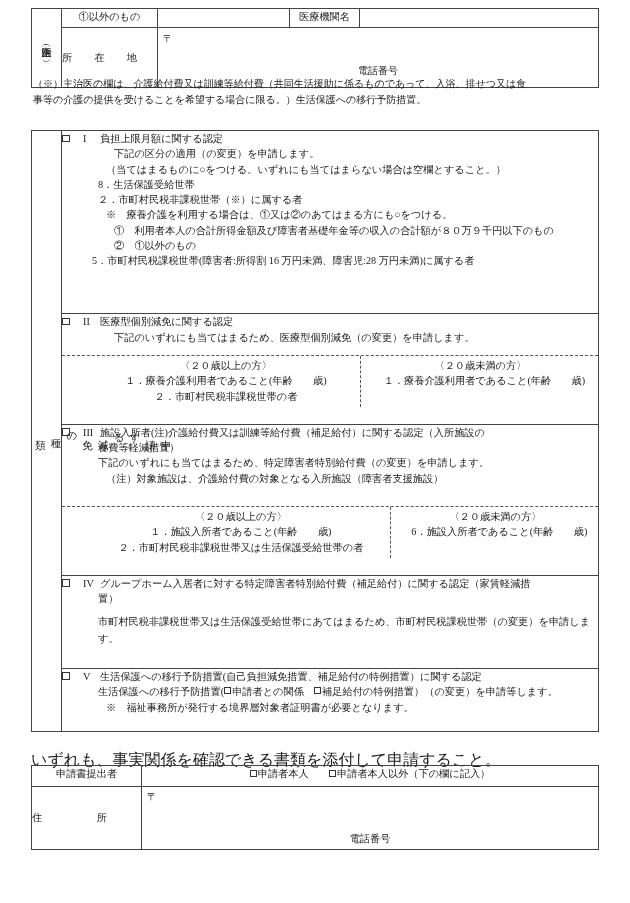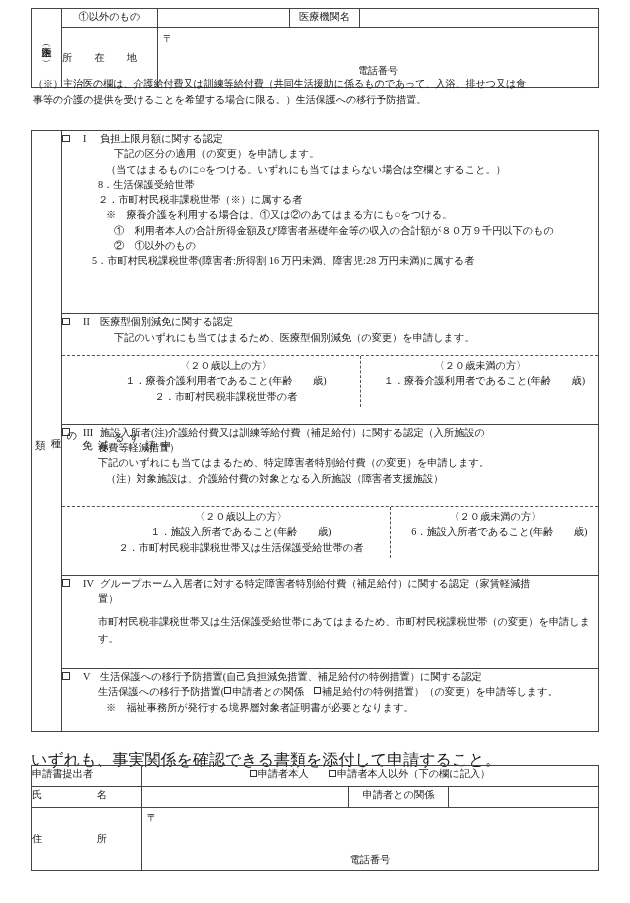--- a/index.html
+++ b/index.html
@@ -192,7 +192,7 @@
     top: 765px;
     width: 568px;
   }
-  .ap-h { width: 110px; text-align: left; padding: 2px 0; }
+  .ap-h { width: 110px; text-align: center; padding: 2px 0; }
   .ap-rel { width: 100px; text-align: center; padding: 2px 0; }
   .ap-addr { position: relative; height: 62px; }
   .ap-addr .postal { position: absolute; left: 5px; top: 2px; }

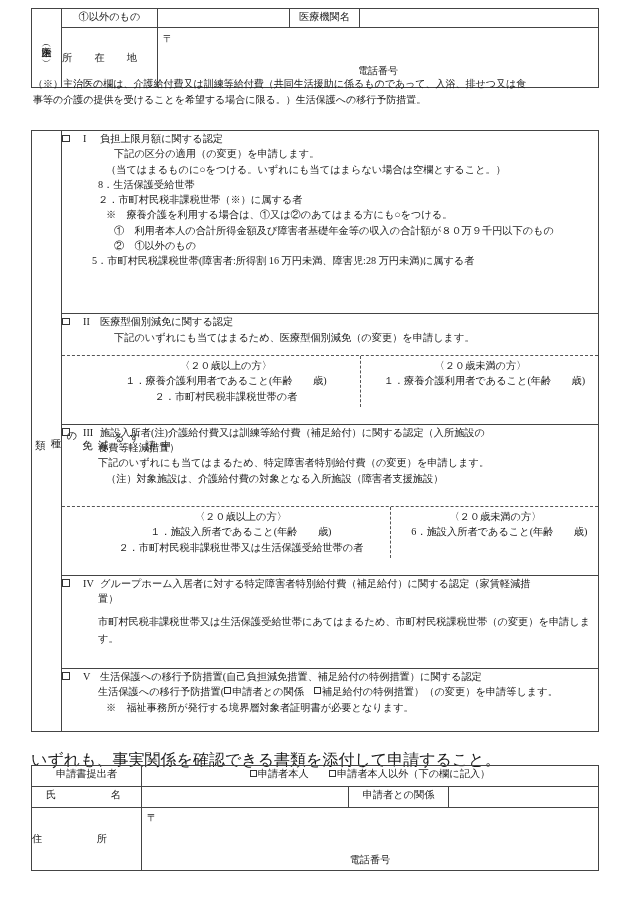--- a/index.html
+++ b/index.html
@@ -381,12 +381,6 @@
         </td>
       </tr>
       <tr>
-        <td class="ap-h h20 lbl-sp">氏　　　名</td>
-        <td class="cell-pad"></td>
-        <td class="ap-rel">申請者との関係</td>
-        <td class="cell-pad"></td>
-      </tr>
-      <tr>
         <td class="mid lbl-sp">住　　　所</td>
         <td colspan="3">
           <div class="ap-addr">

